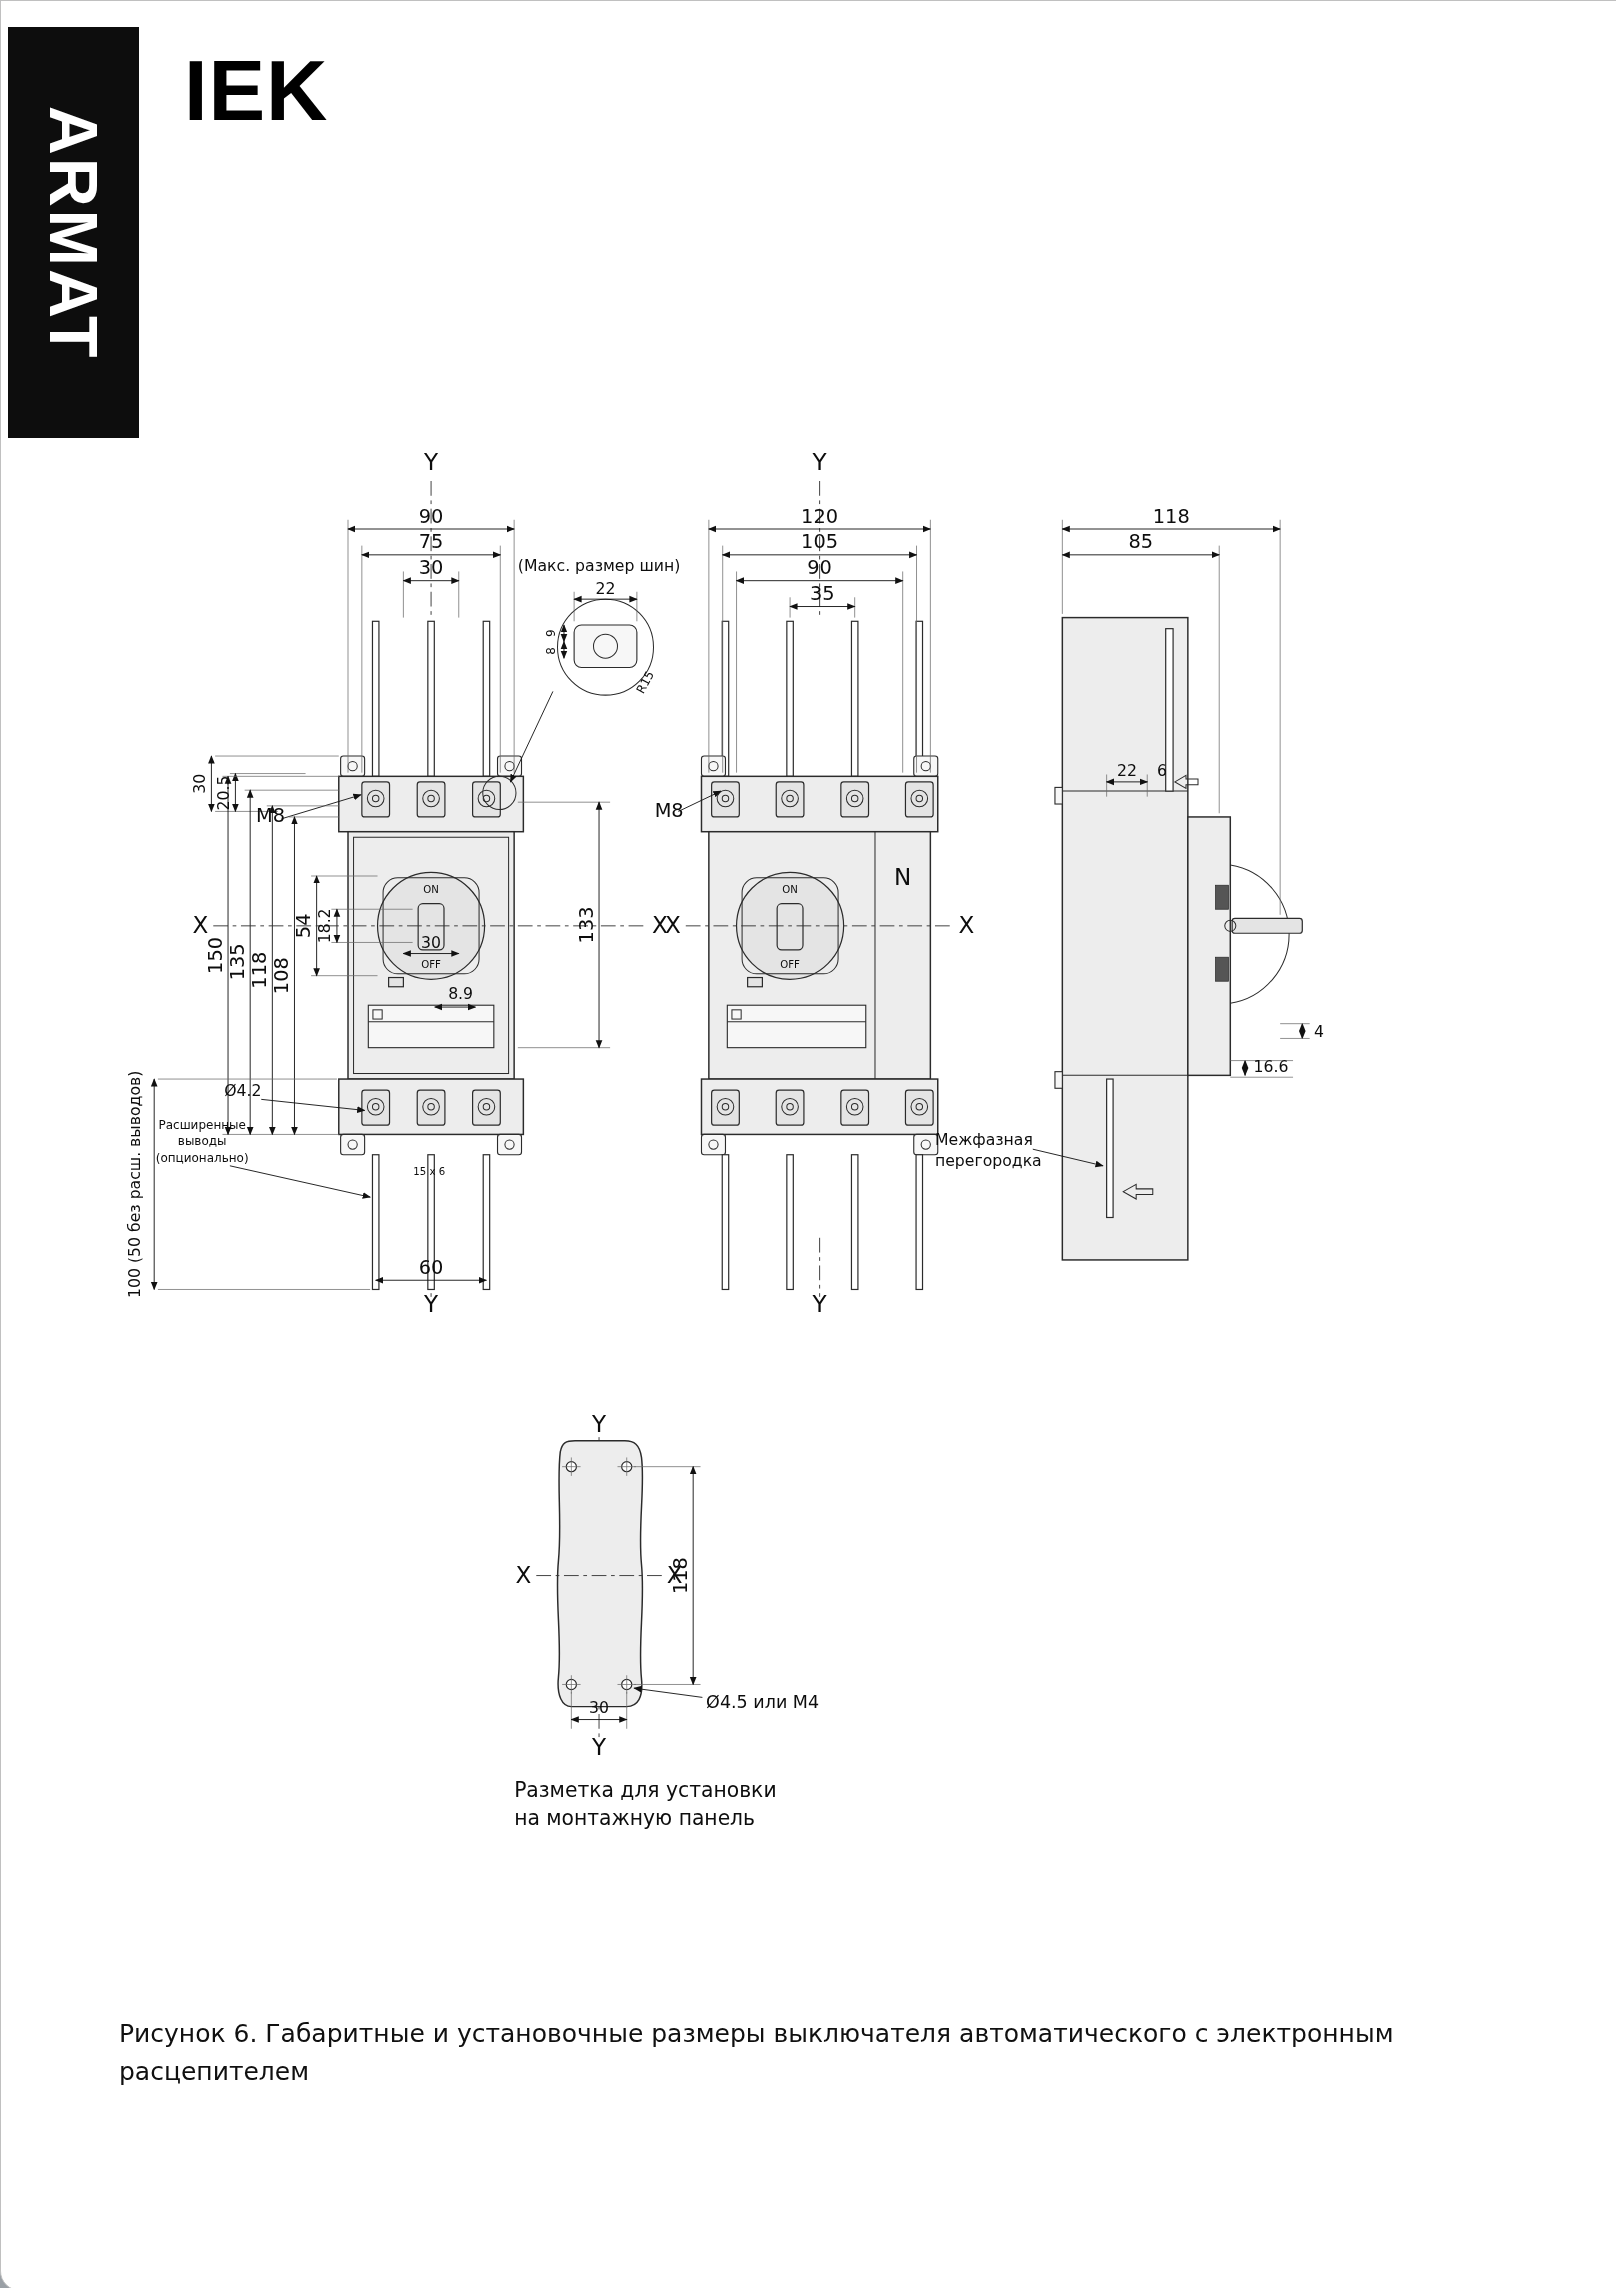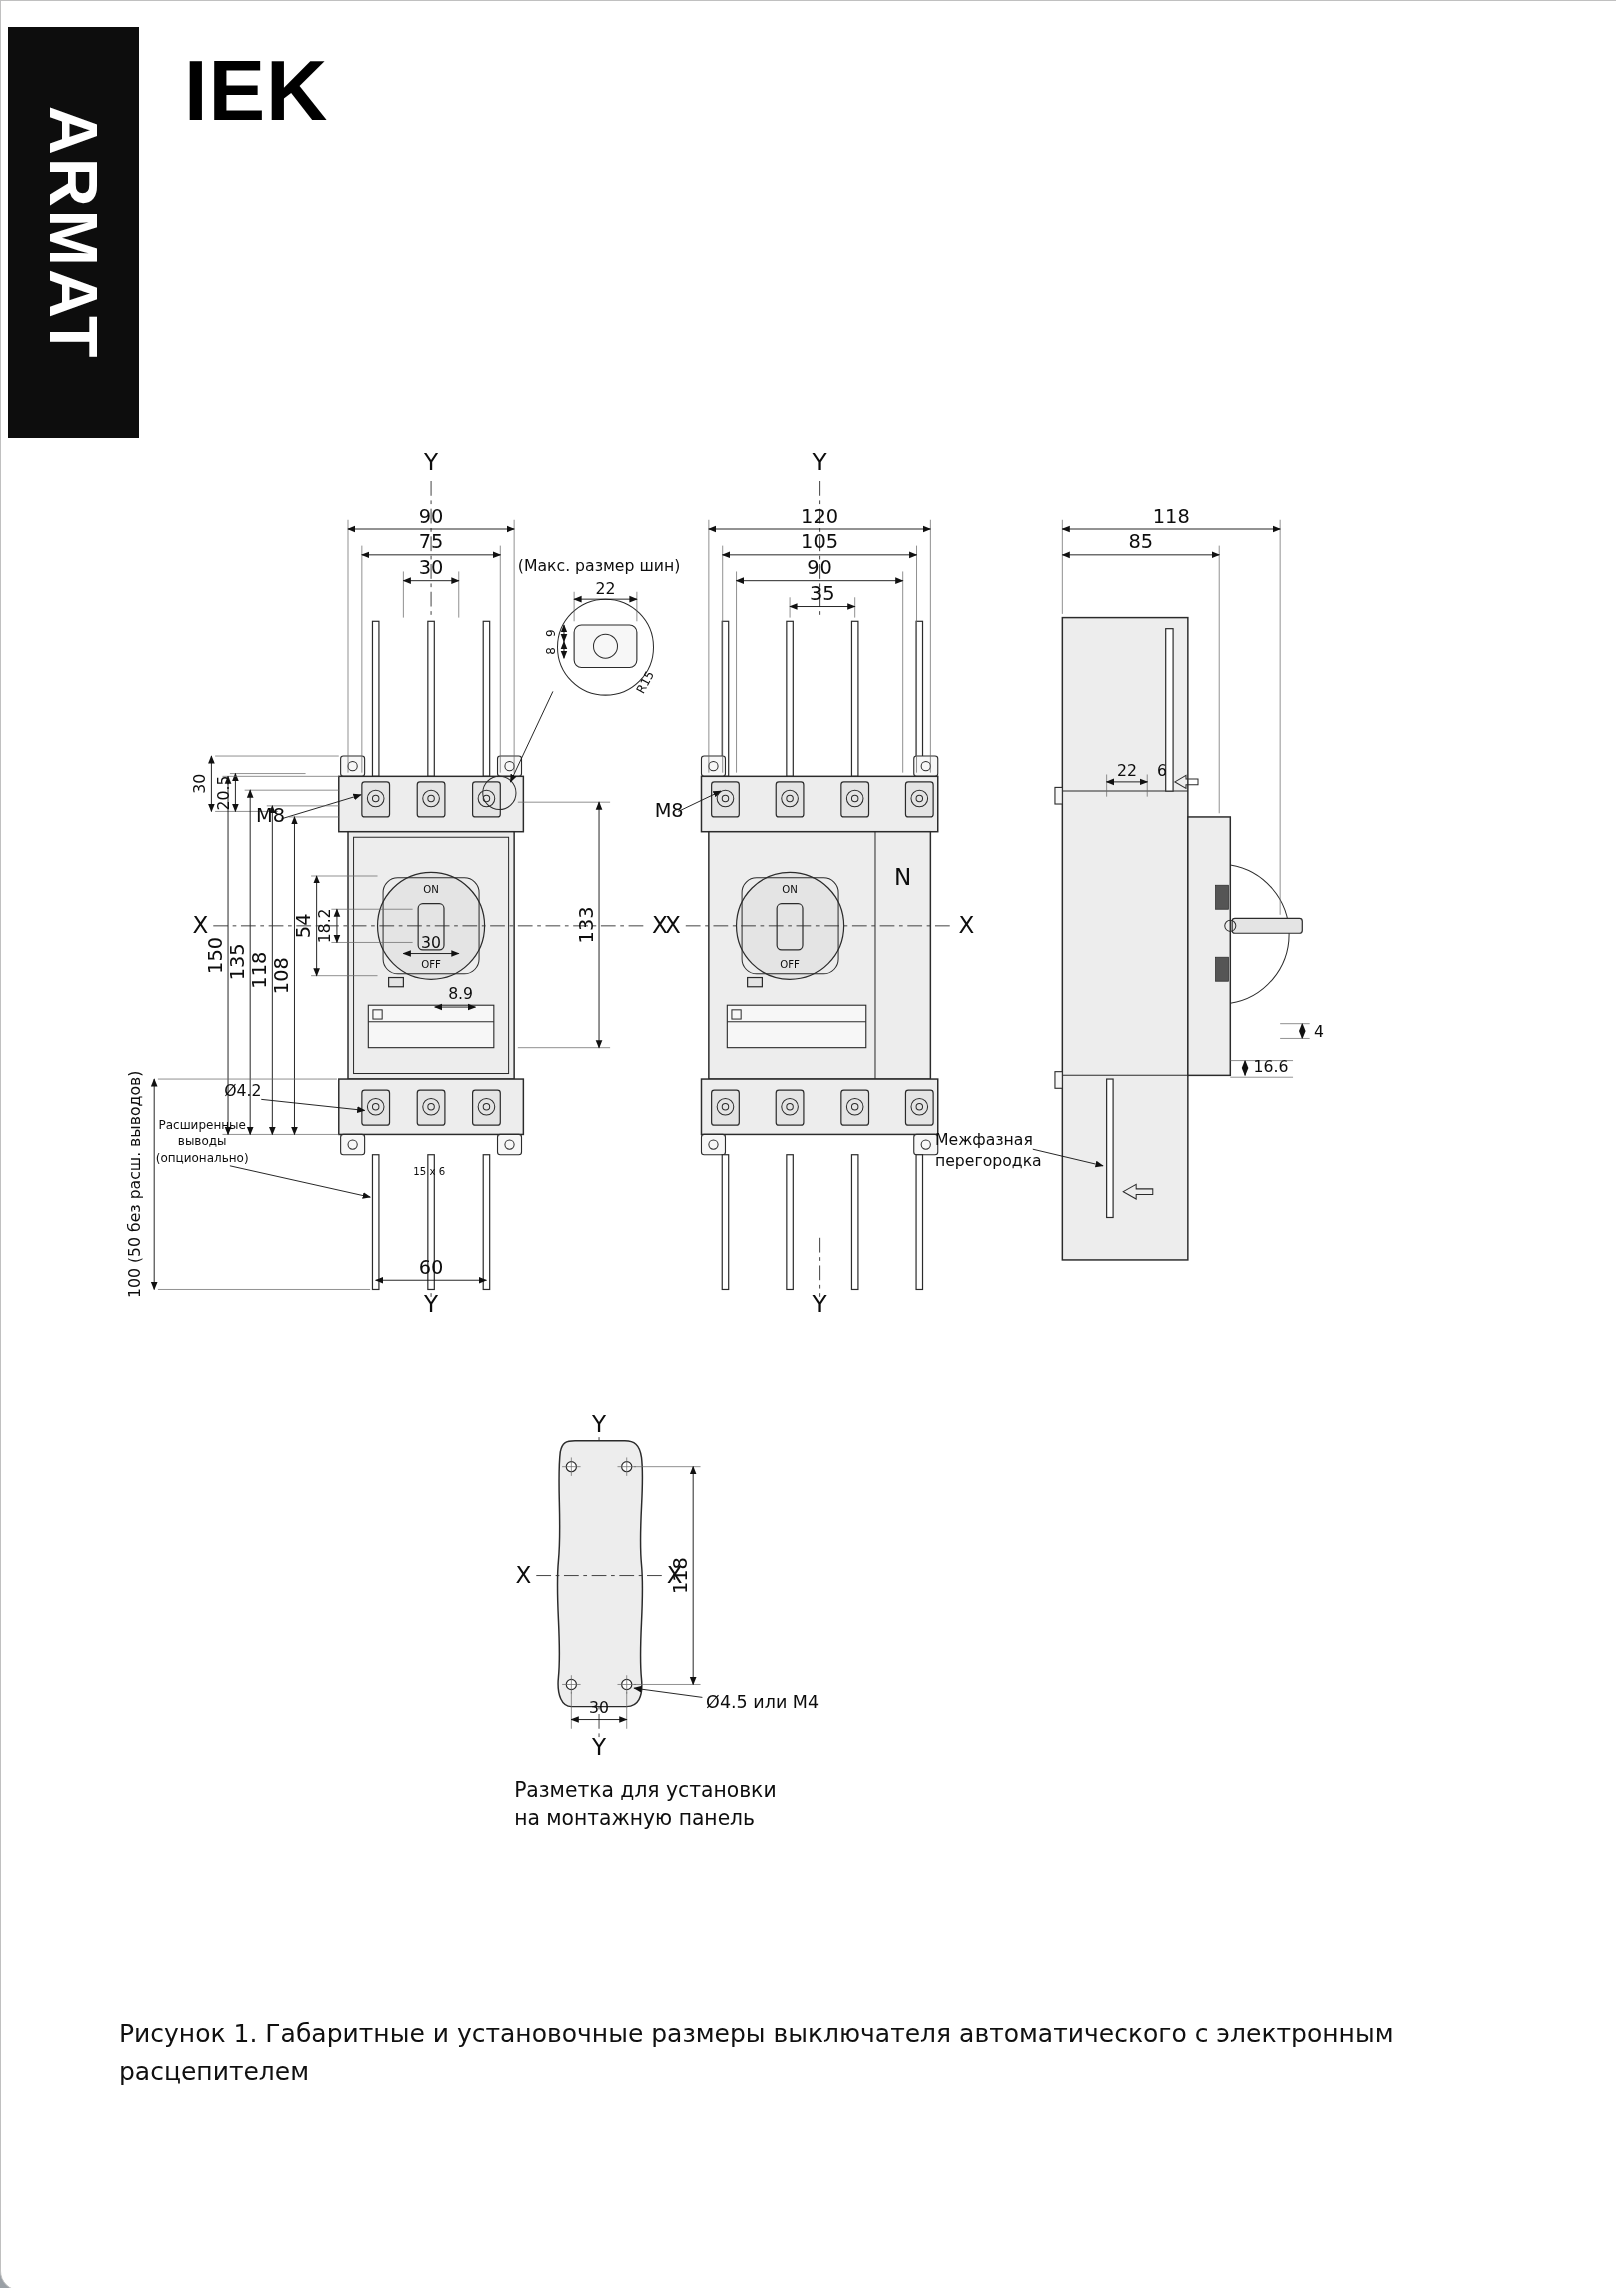--- a/index.html
+++ b/index.html
@@ -373,7 +373,7 @@
   </svg>
 
   <div class="caption">
-    <div>Рисунок 1. Габаритные и установочные размеры выключателя автоматического с электронным расцепителем</div>
+    <div>Рисунок 6. Габаритные и установочные размеры выключателя автоматического с электронным расцепителем</div>
   </div>
 
 </div>

